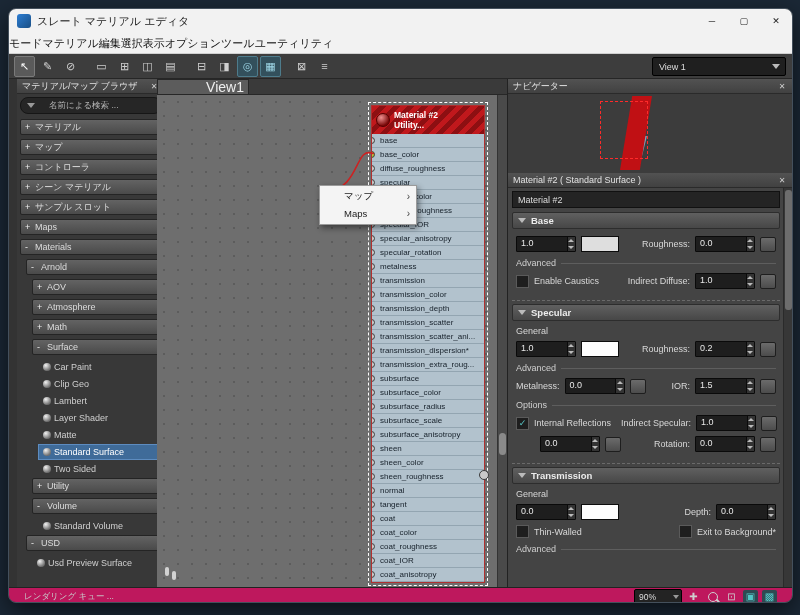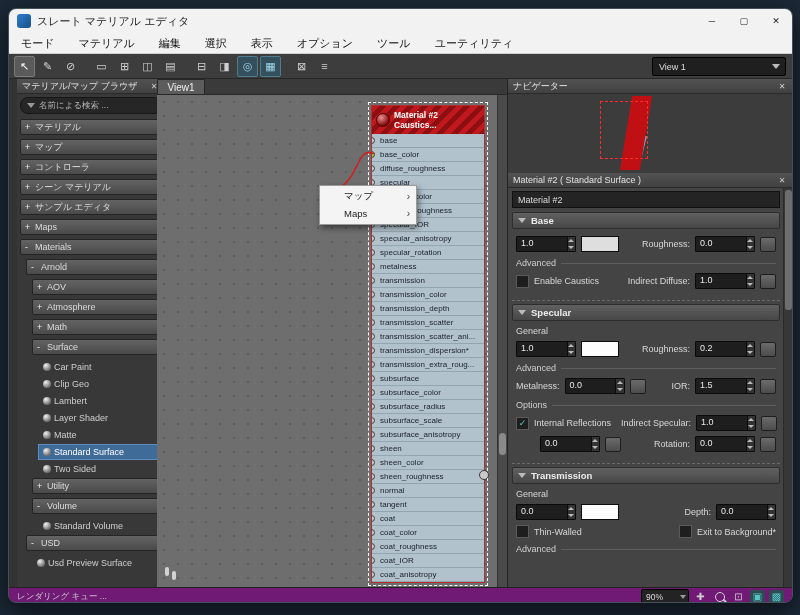--- a/index.html
+++ b/index.html
@@ -12,7 +12,7 @@
   .wbtn{width:32px;height:24px;display:flex;align-items:center;justify-content:center;font-size:9px;color:#222;}
   
   .menubar{height:20px;background:#f2f2f2;display:flex;align-items:center;border-bottom:1px solid #d0d0d0;}
-  .mitem{font-size:11px;color:#111;padding:0 12px;height:100%;display:flex;align-items:center;}
+  .mitem{font-size:11px;color:#111;padding:0 0;height:100%;display:flex;align-items:center;}
   
   .toolbar{position:relative;height:24px;background:#3d3d3d;border-bottom:1px solid #262626;display:flex;align-items:center;padding-left:4px;}
   .tbtn{width:19px;height:19px;margin:0 1px;display:inline-flex;align-items:center;justify-content:center;font-size:11px;color:#cfcfcf;border:1px solid transparent;border-radius:2px;}

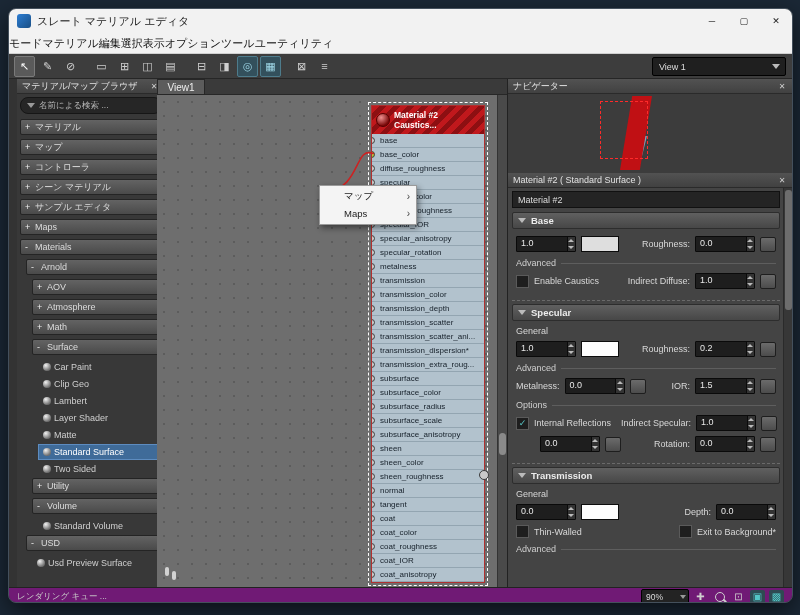--- a/index.html
+++ b/index.html
@@ -45,7 +45,7 @@
   
   .view{position:absolute;left:148px;top:0;width:350px;height:508px;display:flex;flex-direction:column;background:#3a3a3a;}
   .tabbar{height:15px;background:#3a3a3a;display:flex;border-bottom:1px solid #272727;}
-  .vtab{width:46px;background:#5c5c5c;border:1px solid #272727;border-bottom:none;font-size:10px;color:#eee;display:flex;align-items:center;justify-content:center;}
+  .vtab{width:46px;background:#5c5c5c;border:1px solid #272727;border-bottom:none;font-size:14px;color:#eee;display:flex;align-items:center;justify-content:center;padding-left:44px;}
   .canvas{position:relative;flex:1;background-color:#6e6e6e;background-image:radial-gradient(circle,#5c5c5c 1px,transparent 1.3px);background-size:14px 14px;overflow:hidden;}
   .vscroll{position:absolute;right:0;top:0;bottom:0;width:9px;background:#4a4a4a;border-left:1px solid #333;}
   .vthumb{position:absolute;left:1px;right:1px;top:338px;height:22px;background:#8a8a8a;border-radius:4px;}

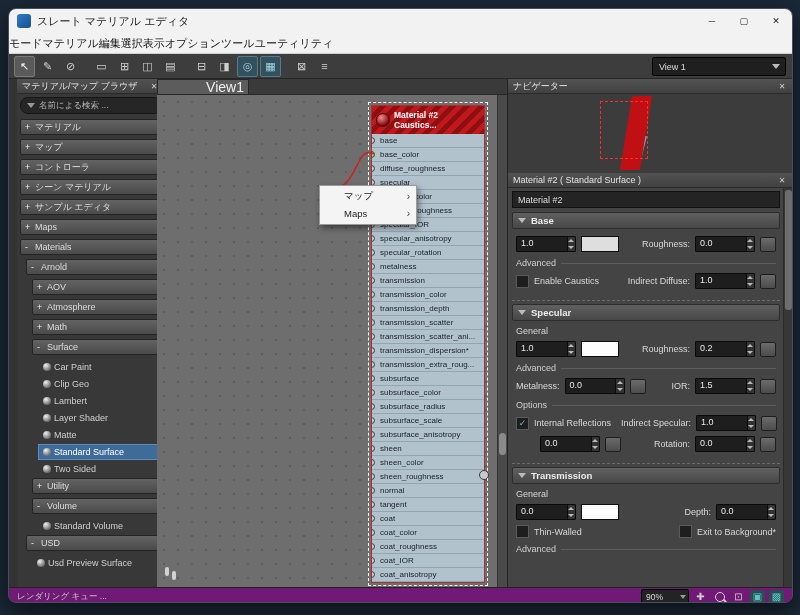--- a/index.html
+++ b/index.html
@@ -29,7 +29,7 @@
   .pclose{font-size:8px;color:#ccc;width:12px;text-align:center;}
   
   .browser{position:absolute;left:8px;top:0;width:148px;height:508px;background:#383838;border-right:1px solid #222;display:flex;flex-direction:column;}
-  .search{margin:3px 3px;height:15px;background:#262626;border:1px solid #161616;border-radius:8px;display:flex;align-items:center;padding:0 6px;gap:4px;}
+  .search{margin:3px 3px;height:15px;background:#262626;border:1px solid #161616;border-radius:8px;display:flex;align-items:center;padding:0 6px;gap:14px;}
   .search .stxt{font-size:8.5px;color:#b5b5b5;}
   .blist{flex:1;overflow:hidden;padding:2px 0;}
   .bi{display:flex;align-items:center;height:14px;margin:0 3px 4px 3px;padding:0 4px;font-size:9px;color:#ddd;gap:3px;}

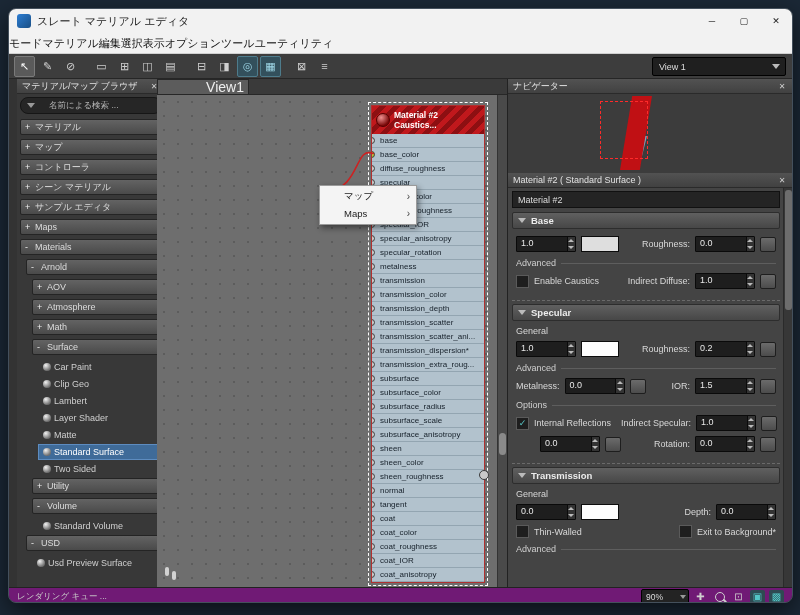--- a/index.html
+++ b/index.html
@@ -282,7 +282,7 @@
           <div class="node">
             <div class="nhead">
               <span class="nsph"></span>
-              <span class="ntitle"><span>Material #2</span><br><span>Caustics...</span></span>
+              <span class="ntitle"><span>Material #2</span><br><span>Utility...</span></span>
             </div>
             <div class="rows">
 

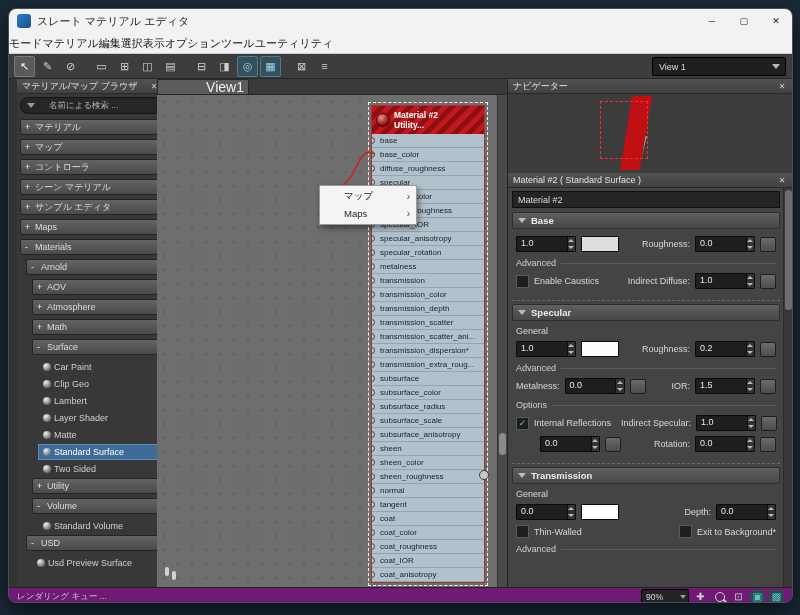--- a/index.html
+++ b/index.html
@@ -188,7 +188,7 @@
             </div>
           <div class="bi g l0">
               <span class="pf">+</span>
-              <span>サンプル エディタ</span>
+              <span>サンプル スロット</span>
             </div>
           <div class="bi g l0">
               <span class="pf">+</span>

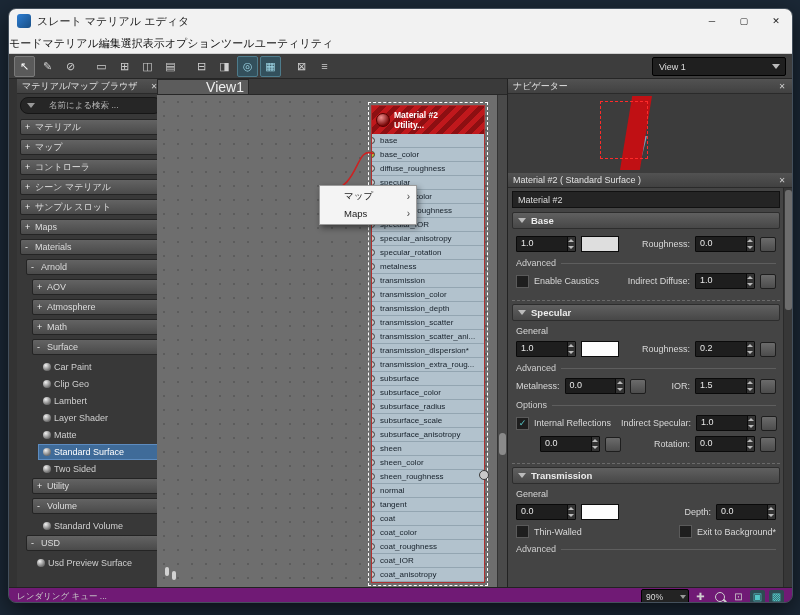--- a/index.html
+++ b/index.html
@@ -101,7 +101,7 @@
   .sw-white{background:#fdfdfd;}
   .cb{width:11px;height:11px;background:#1e1e1e;border:1px solid #5a5a5a;display:inline-flex;align-items:center;justify-content:center;font-size:9px;color:#57c7c7;flex:none;}
   
-  .statusbar{position:relative;height:17px;background:#701a75;border-top:1px solid #222;display:flex;align-items:center;padding:0 8px;gap:4px;}
+  .statusbar{position:relative;height:17px;background:#be185d;border-top:1px solid #222;display:flex;align-items:center;padding:0 15px;gap:4px;}
   .stxt2{font-size:8.5px;color:#c8c8c8;flex:1;}
   .zoomcombo{width:46px;height:13px;background:#232323;border:1px solid #000;display:flex;align-items:center;border-radius:2px;}
   .zoomcombo .ztxt{flex:1;font-size:8.5px;color:#ddd;padding-left:4px;}

